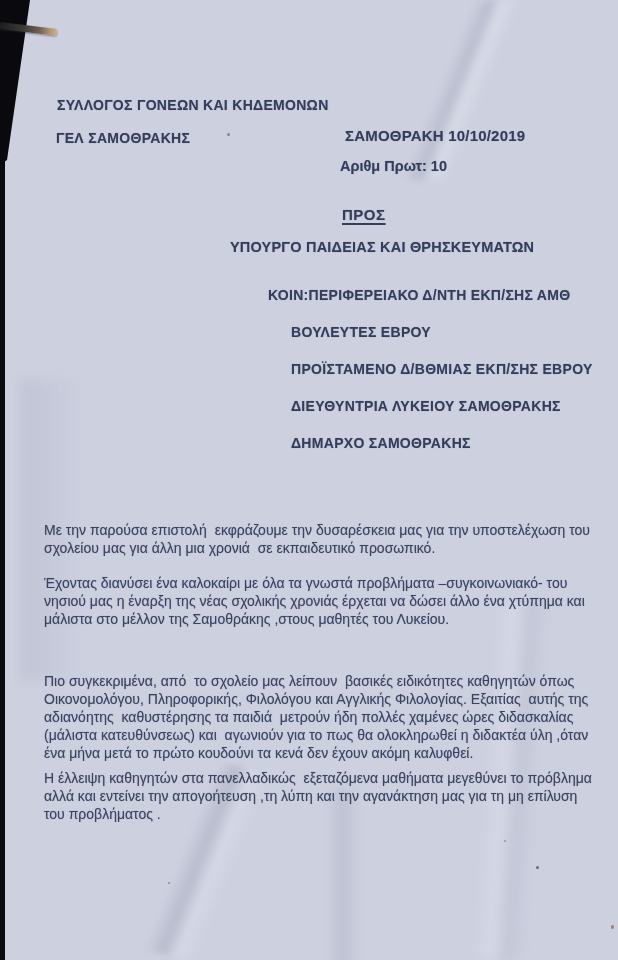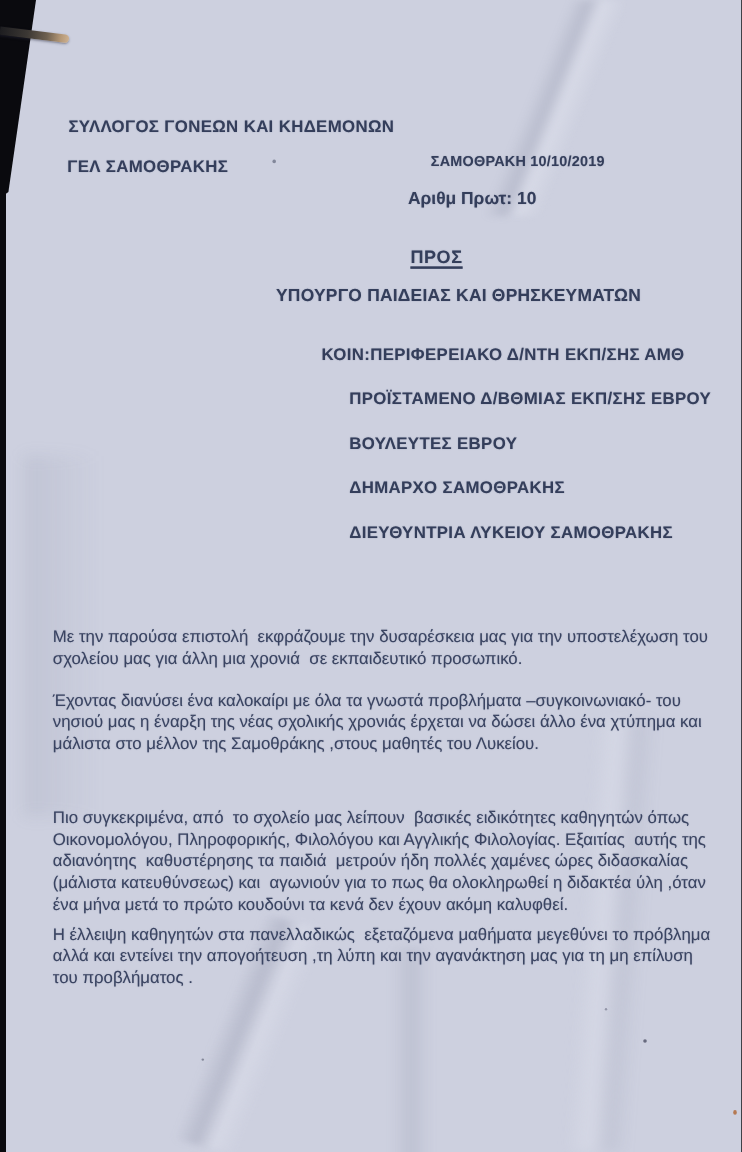--- a/index.html
+++ b/index.html
@@ -81,7 +81,7 @@
 
   .org-line-1 { position: absolute; left: 57px; top: 97px; font-size: 14px; letter-spacing: 0.3px; }
   .org-line-2 { position: absolute; left: 56px; top: 130px; font-size: 14px; letter-spacing: 0.3px; }
-  .place-date { position: absolute; left: 359px; top: 127px; font-size: 12px; letter-spacing: 0.2px; }
+  .place-date { position: absolute; left: 345px; top: 127px; font-size: 15px; letter-spacing: 0.2px; }
   .protocol   { position: absolute; left: 340px; top: 158px; font-size: 14.5px; }
 
   .to-label {

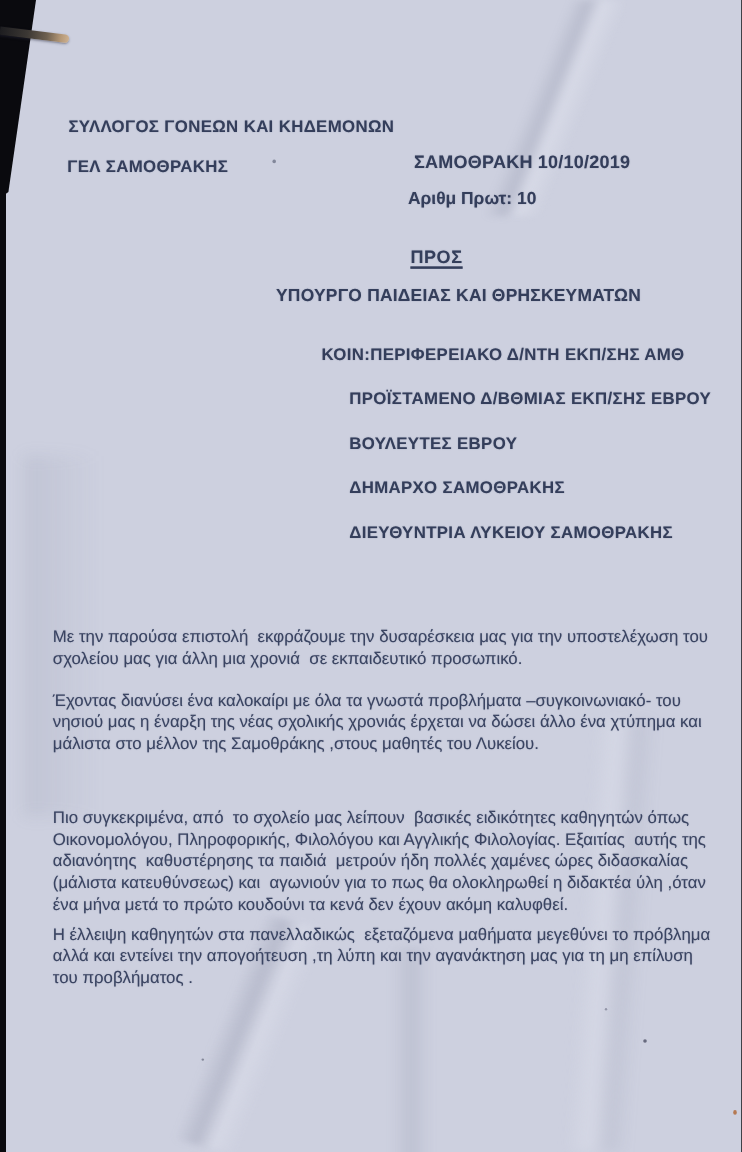--- a/index.html
+++ b/index.html
@@ -137,8 +137,8 @@
 
   <div class="cc-block">
     <span class="ink bold cc-line">ΚΟΙΝ:ΠΕΡΙΦΕΡΕΙΑΚΟ Δ/ΝΤΗ ΕΚΠ/ΣΗΣ ΑΜΘ</span>
+    <span class="ink bold cc-line indented">ΒΟΥΛΕΥΤΕΣ ΕΒΡΟΥ</span>
     <span class="ink bold cc-line indented">ΠΡΟΪΣΤΑΜΕΝΟ Δ/ΒΘΜΙΑΣ ΕΚΠ/ΣΗΣ ΕΒΡΟΥ</span>
-    <span class="ink bold cc-line indented">ΒΟΥΛΕΥΤΕΣ ΕΒΡΟΥ</span>
     <span class="ink bold cc-line indented">ΔΗΜΑΡΧΟ ΣΑΜΟΘΡΑΚΗΣ</span>
     <span class="ink bold cc-line indented">ΔΙΕΥΘΥΝΤΡΙΑ ΛΥΚΕΙΟΥ ΣΑΜΟΘΡΑΚΗΣ</span>
   </div>

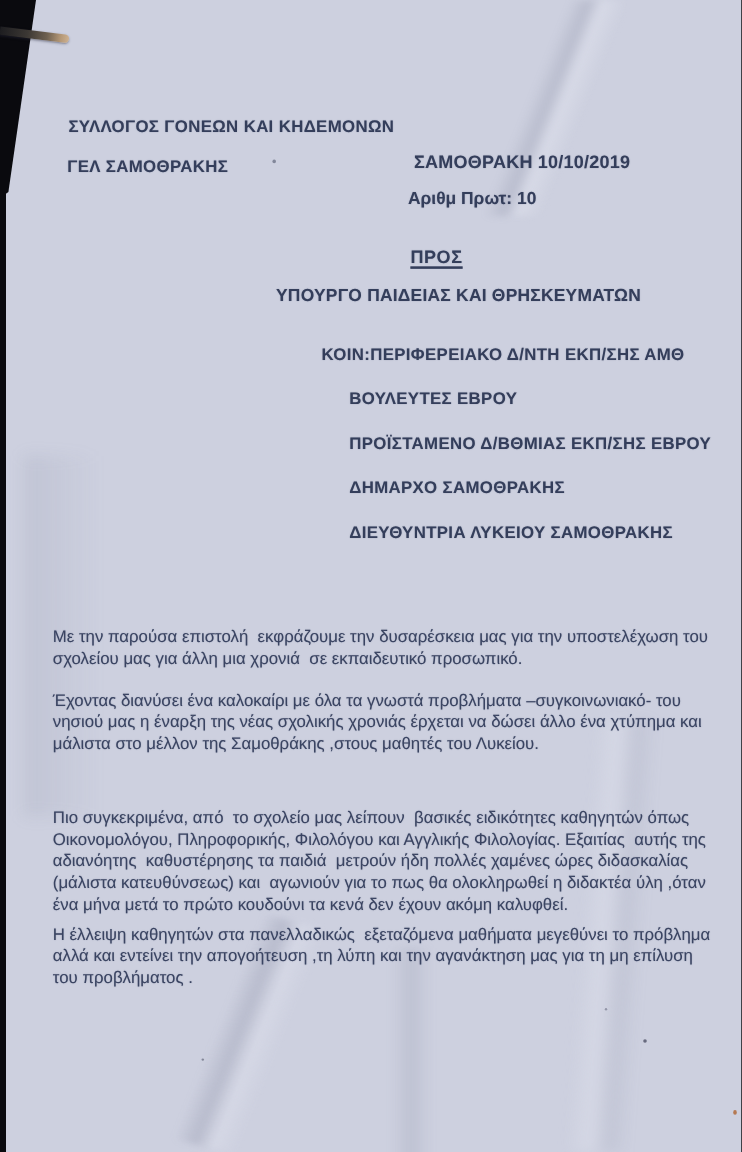--- a/index.html
+++ b/index.html
@@ -139,8 +139,8 @@
     <span class="ink bold cc-line">ΚΟΙΝ:ΠΕΡΙΦΕΡΕΙΑΚΟ Δ/ΝΤΗ ΕΚΠ/ΣΗΣ ΑΜΘ</span>
     <span class="ink bold cc-line indented">ΒΟΥΛΕΥΤΕΣ ΕΒΡΟΥ</span>
     <span class="ink bold cc-line indented">ΠΡΟΪΣΤΑΜΕΝΟ Δ/ΒΘΜΙΑΣ ΕΚΠ/ΣΗΣ ΕΒΡΟΥ</span>
+    <span class="ink bold cc-line indented">ΔΙΕΥΘΥΝΤΡΙΑ ΛΥΚΕΙΟΥ ΣΑΜΟΘΡΑΚΗΣ</span>
     <span class="ink bold cc-line indented">ΔΗΜΑΡΧΟ ΣΑΜΟΘΡΑΚΗΣ</span>
-    <span class="ink bold cc-line indented">ΔΙΕΥΘΥΝΤΡΙΑ ΛΥΚΕΙΟΥ ΣΑΜΟΘΡΑΚΗΣ</span>
   </div>
 
   <div class="ink body-par par-1">Με την παρούσα επιστολή  εκφράζουμε την δυσαρέσκεια μας για την υποστελέχωση του σχολείου μας για άλλη μια χρονιά  σε εκπαιδευτικό προσωπικό.</div>

